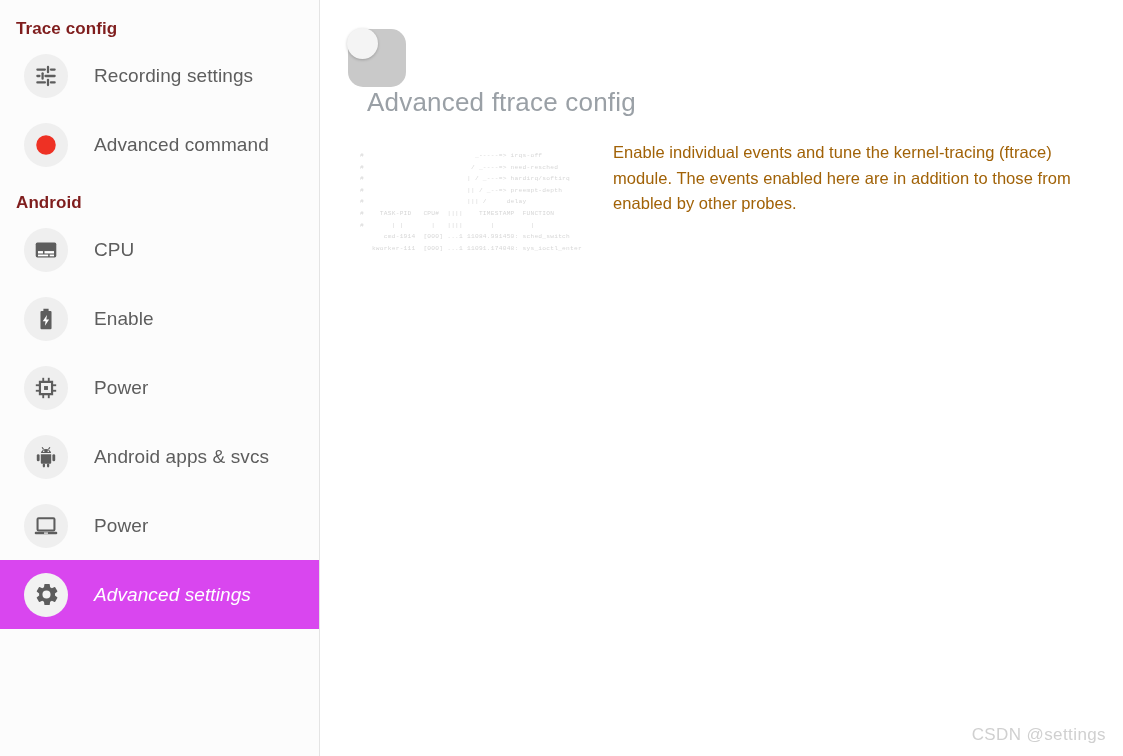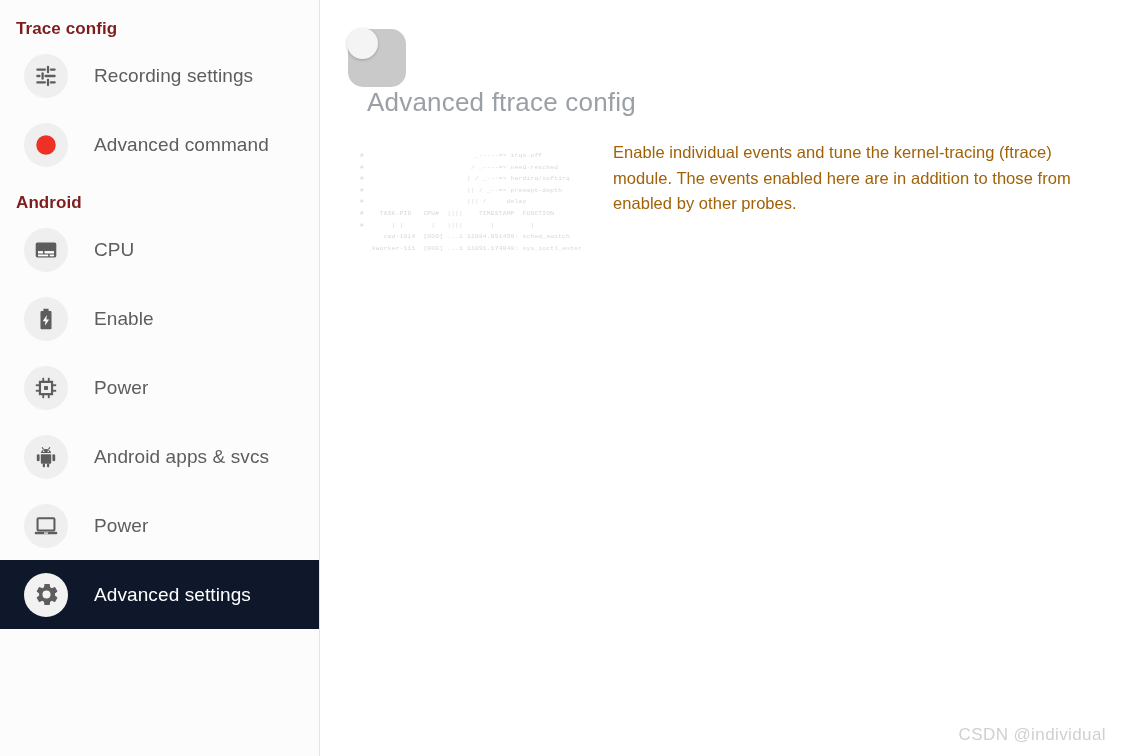--- a/index.html
+++ b/index.html
@@ -53,7 +53,8 @@
     background: transparent;
   }
   .nav-item.selected {
-    background: #0f172a;
+    background: #d946ef;
+    font-style: italic;
   }
 
   .nav-icon {

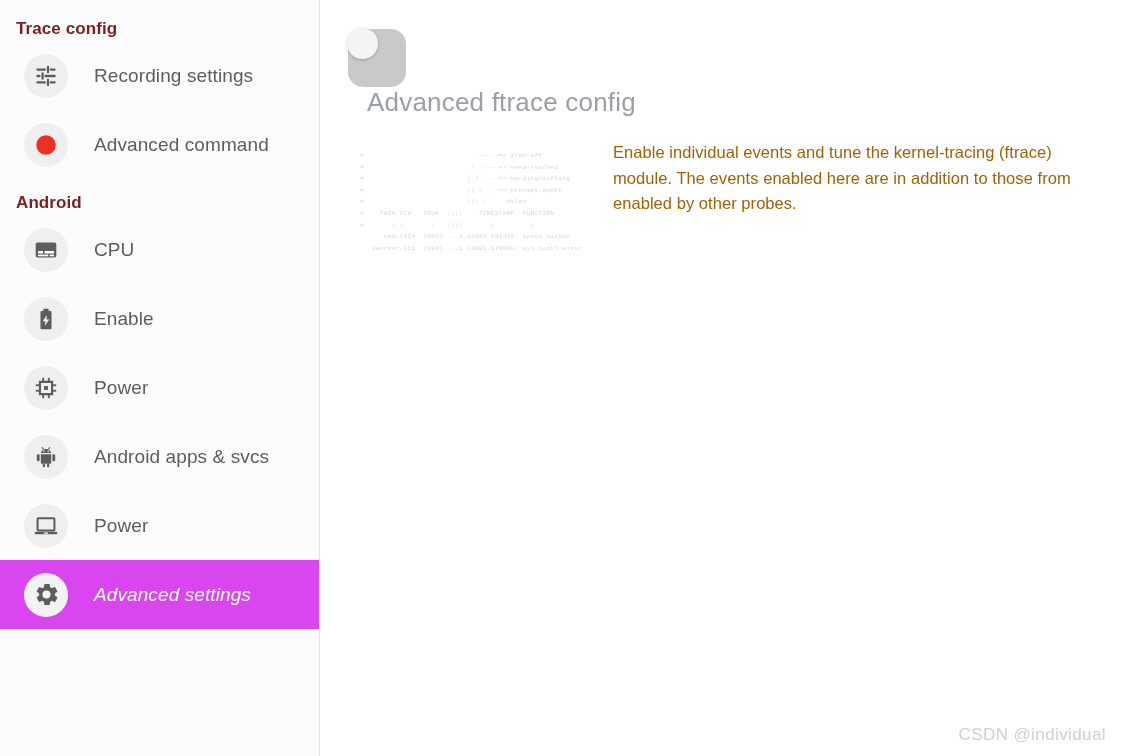--- a/index.html
+++ b/index.html
@@ -318,7 +318,7 @@
       <div class="desc">Enable individual events and tune the kernel-tracing (ftrace) module. The events enabled here are in addition to those from enabled by other probes.</div>
     </div>
 
-    <div class="watermark">CSDN @individual</div>
+    <div class="watermark">CSDN @settings</div>
   </main>
 
 </div>

